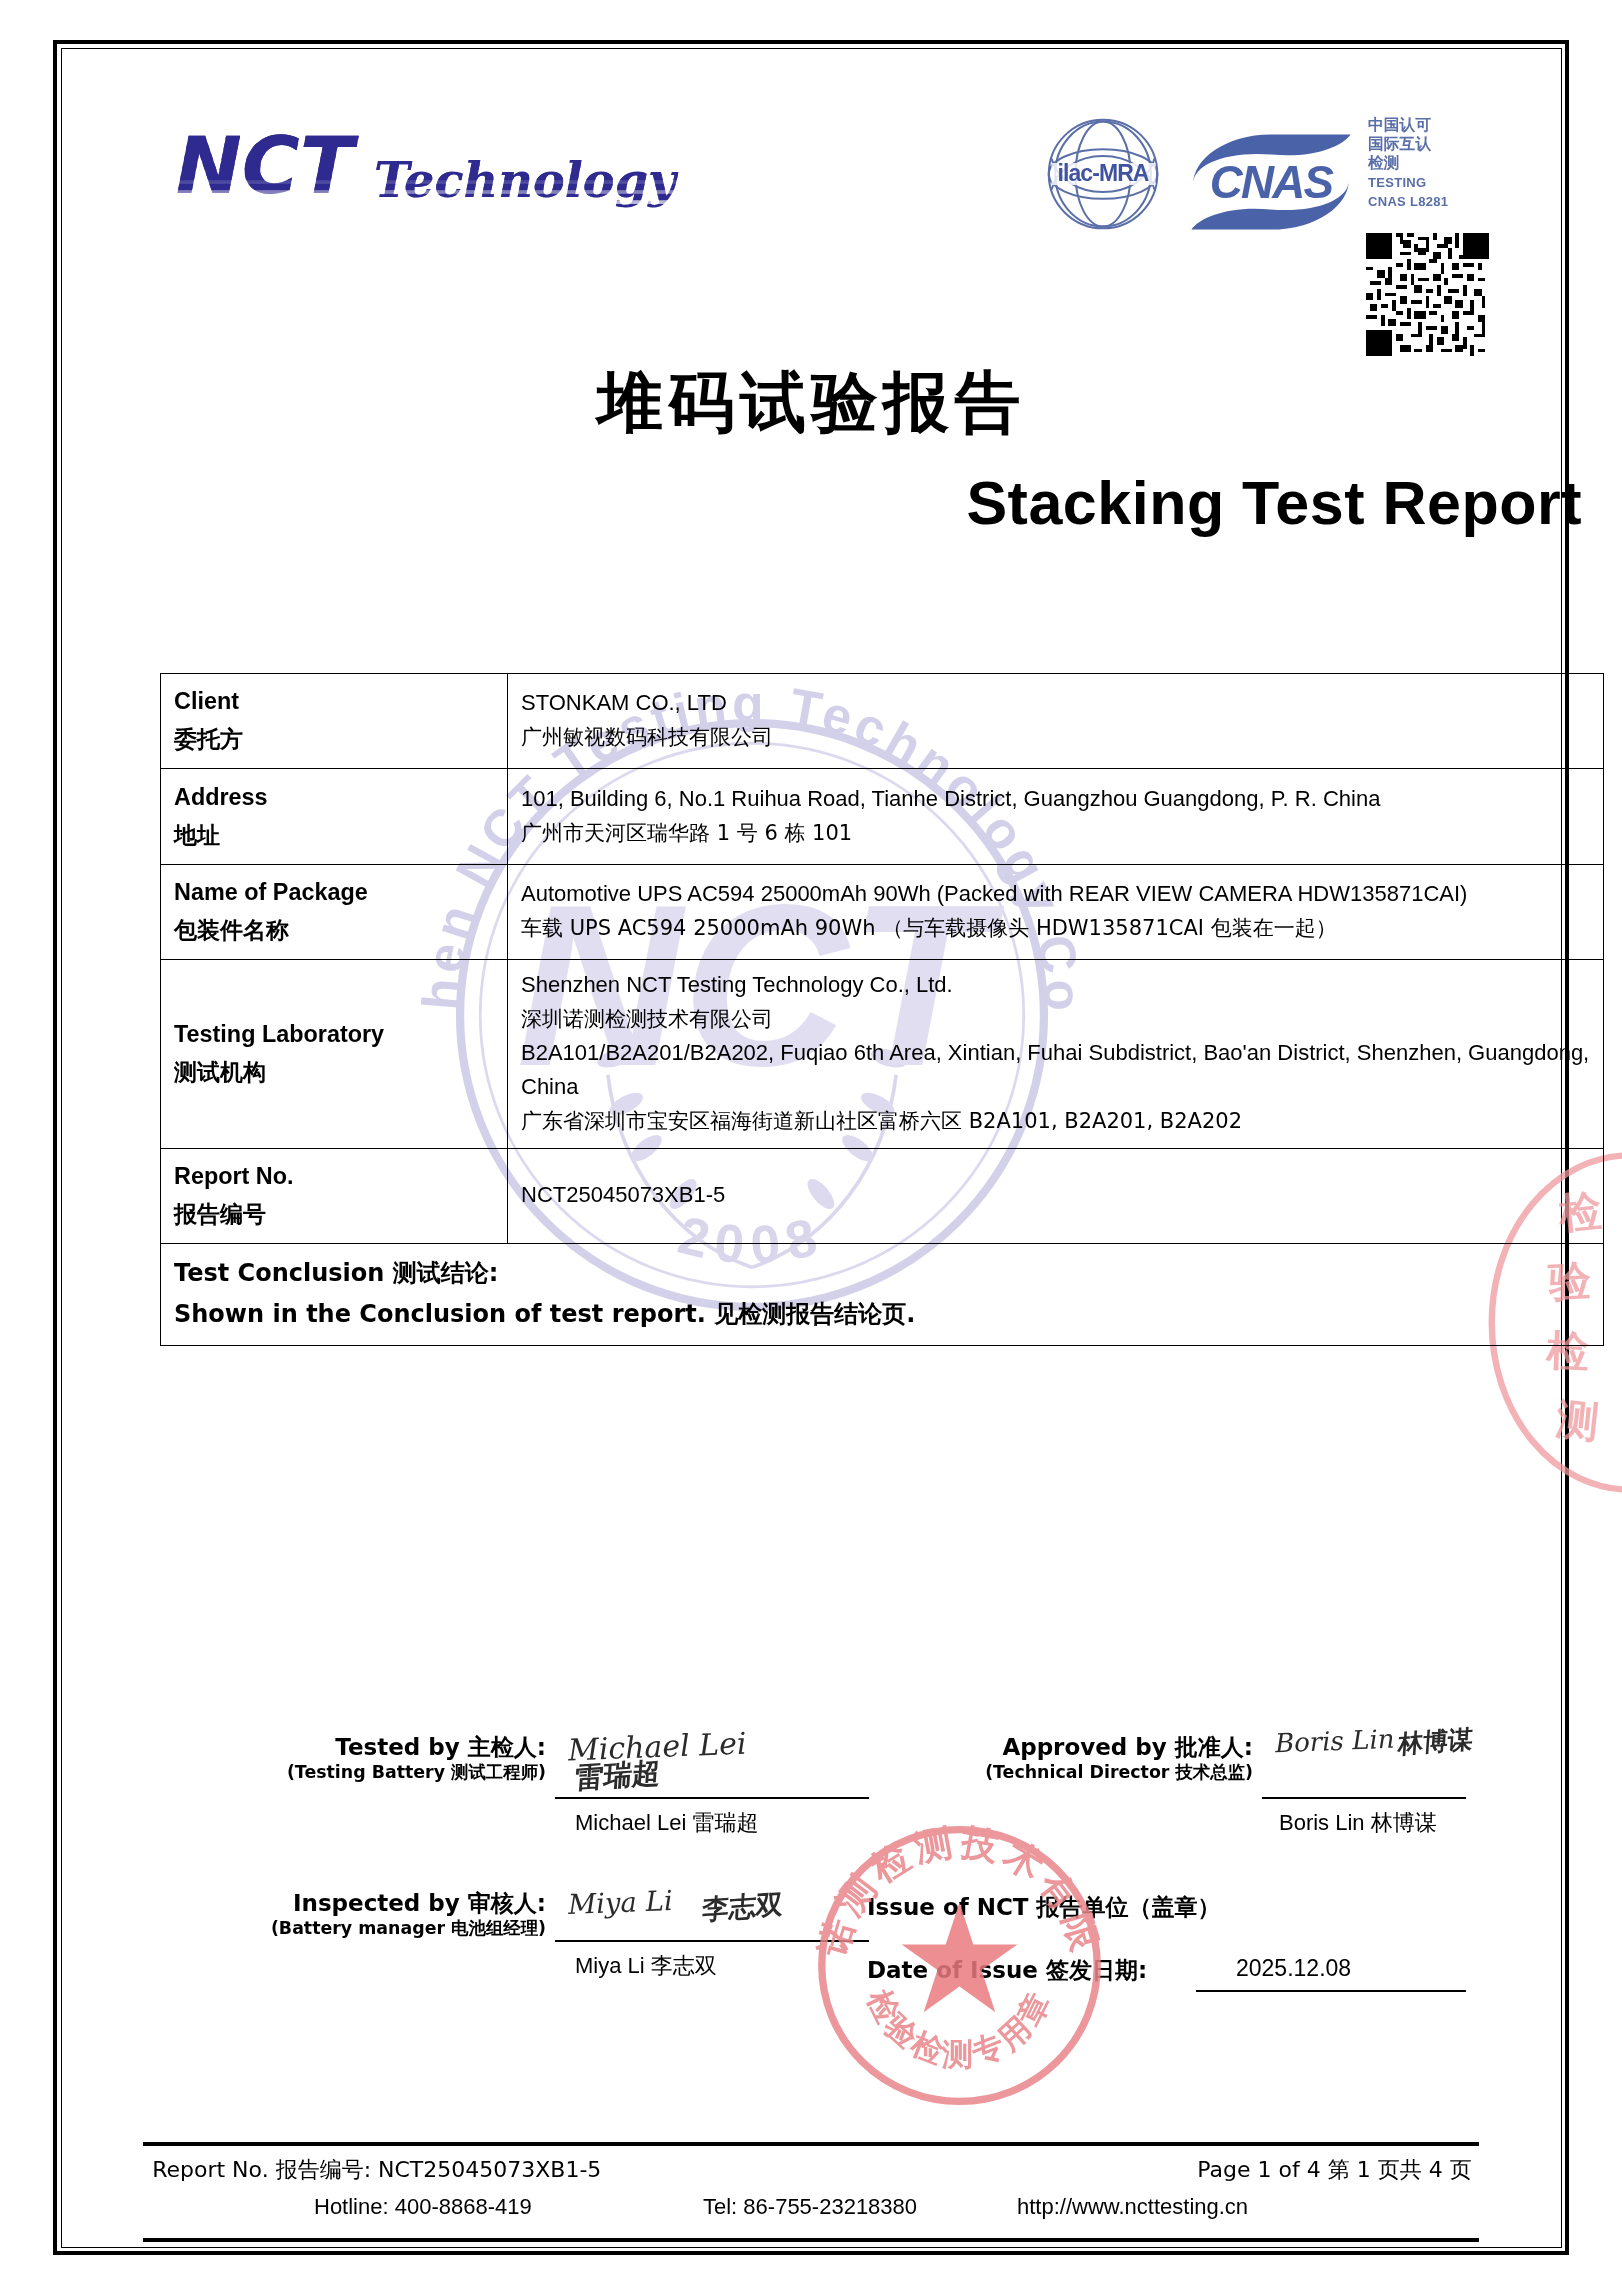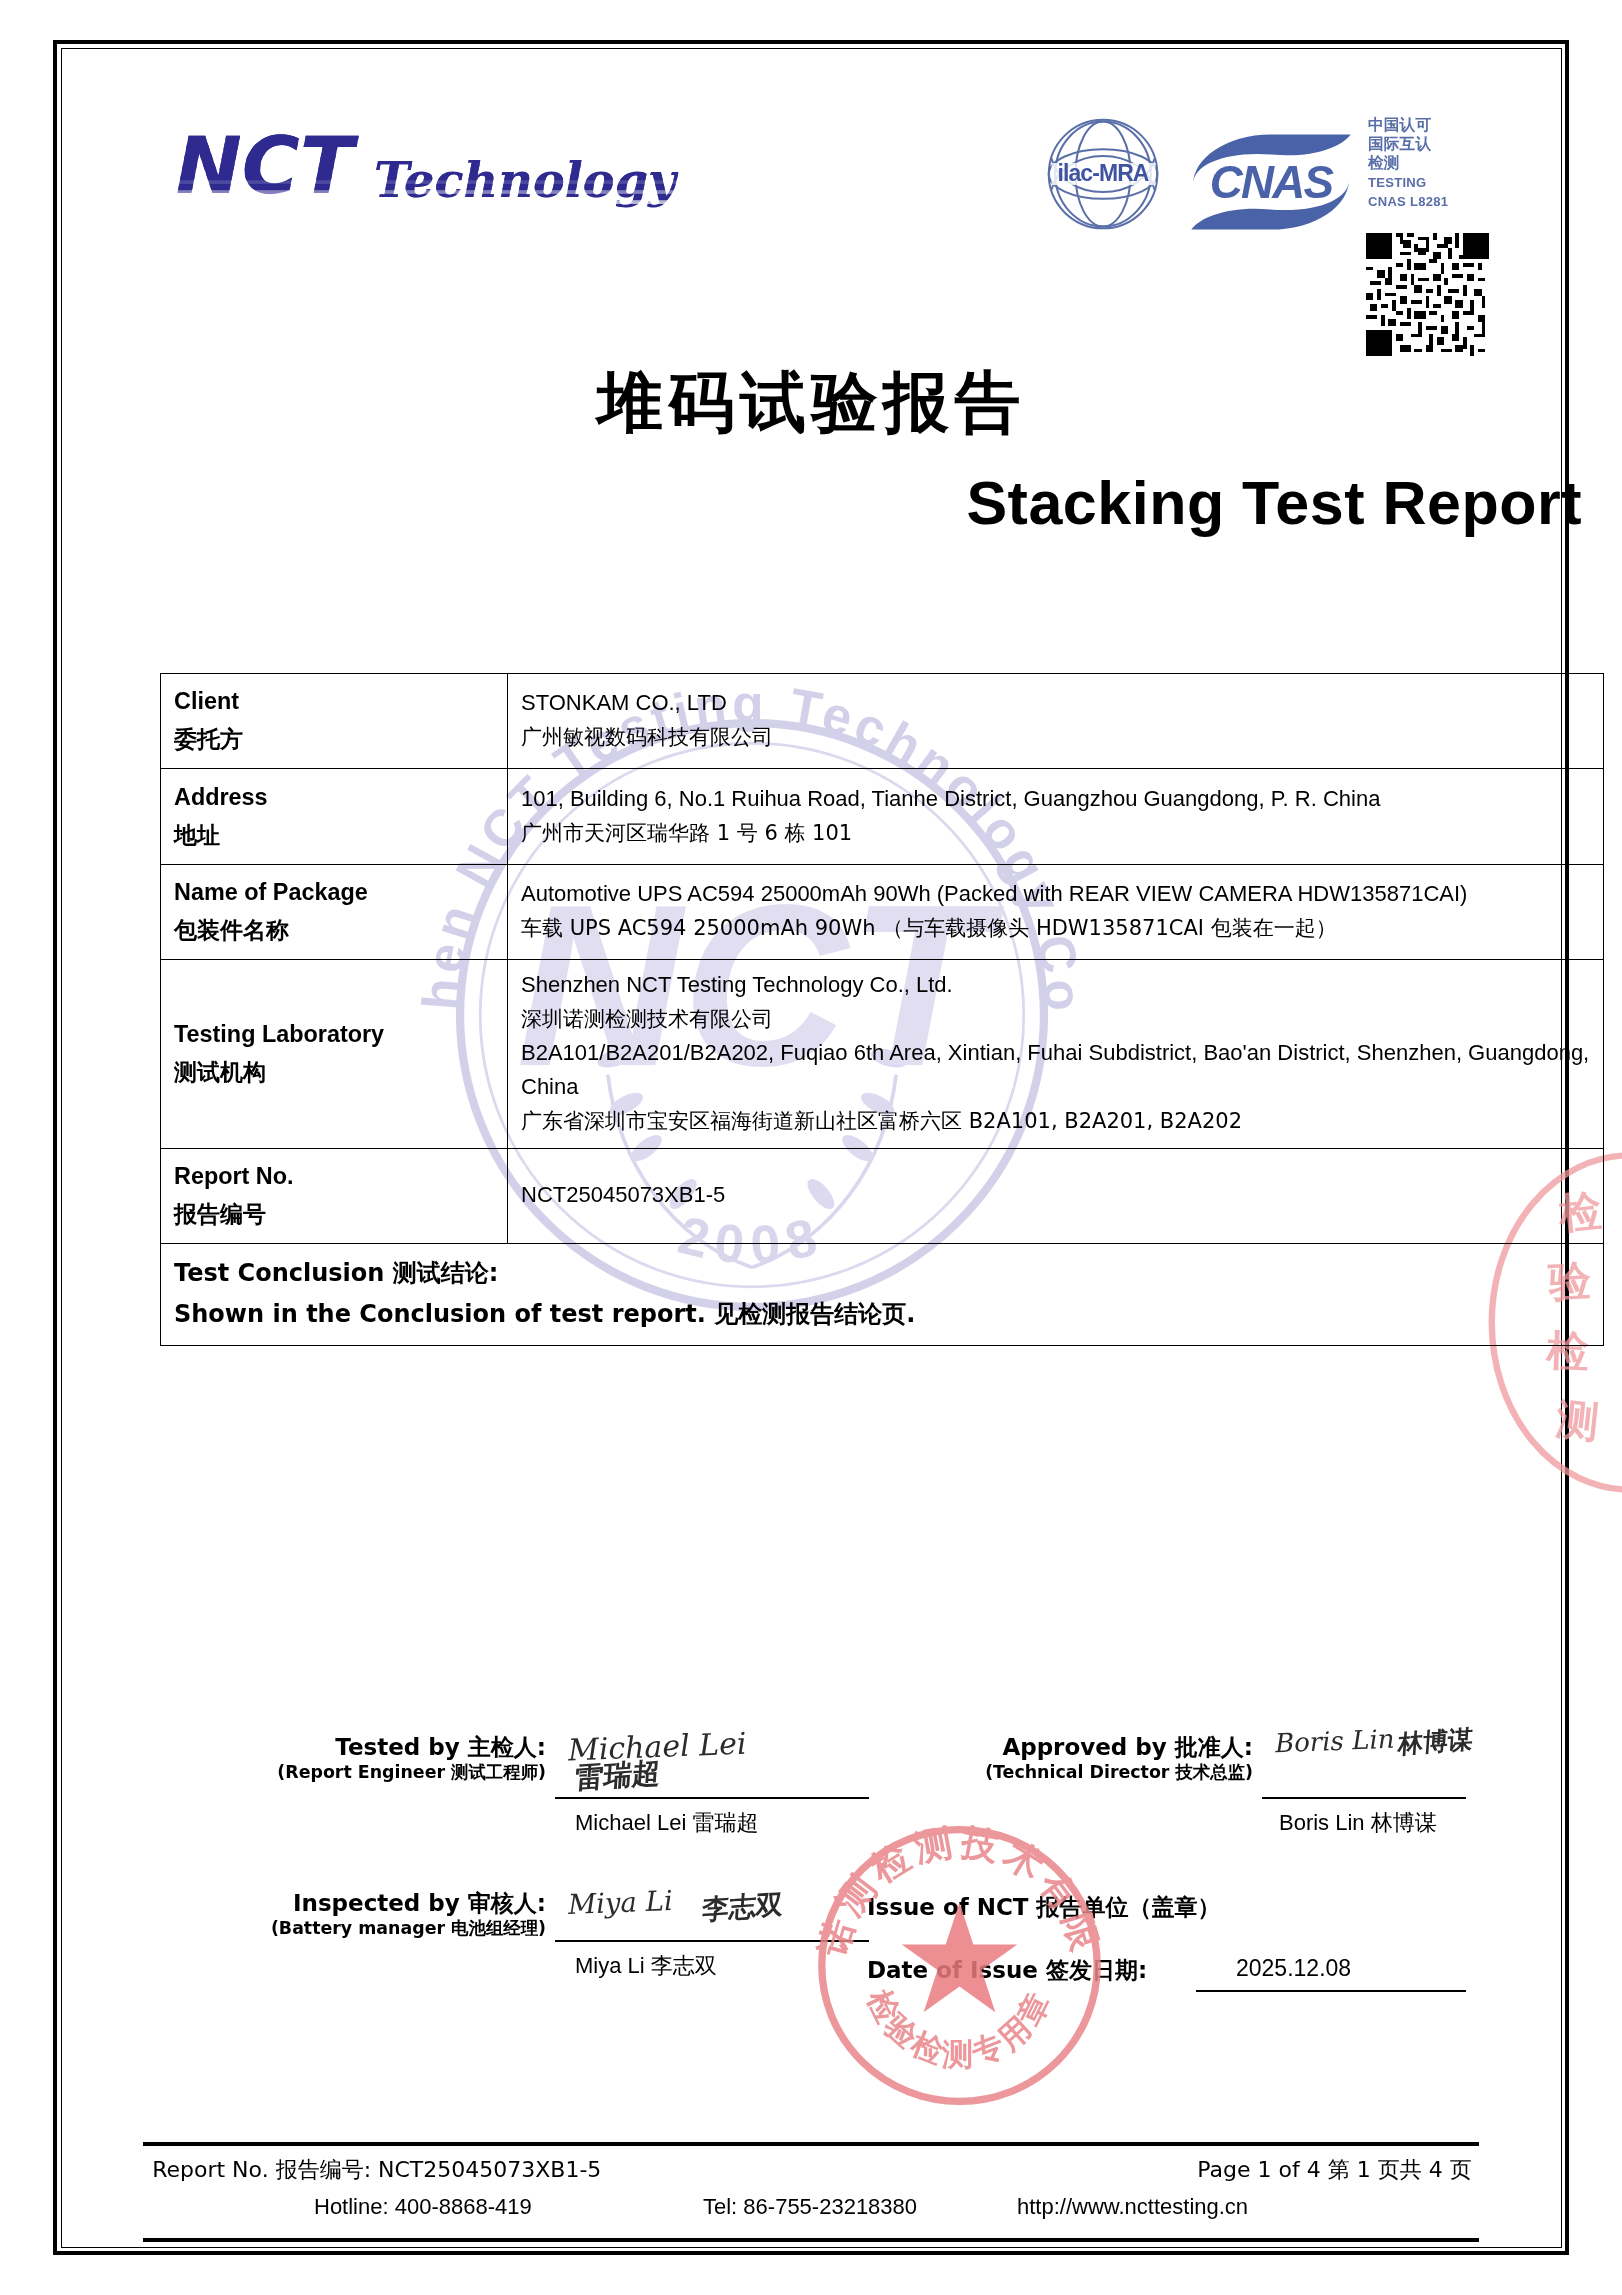--- a/index.html
+++ b/index.html
@@ -535,7 +535,7 @@
 
     <div class="sig-lbl" style="left:0px; top:39px; width:386px;">
       <div class="l1 cn">Tested by 主检人:</div>
-      <div class="l2 cn">(Report Engineer 测试工程师)</div>
+      <div class="l2 cn">(Testing Battery 测试工程师)</div>
     </div>
     <div class="sig-slot" style="left:402px; top:0px; width:303px; height:101px;">
       <div class="sig-ink">Michael Lei</div>

